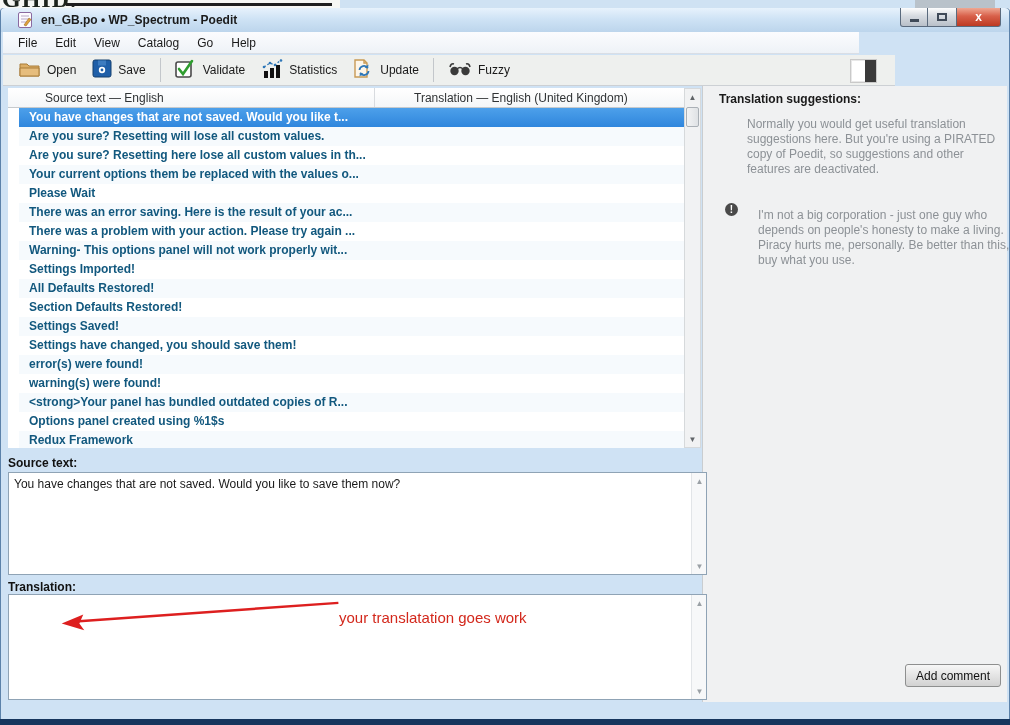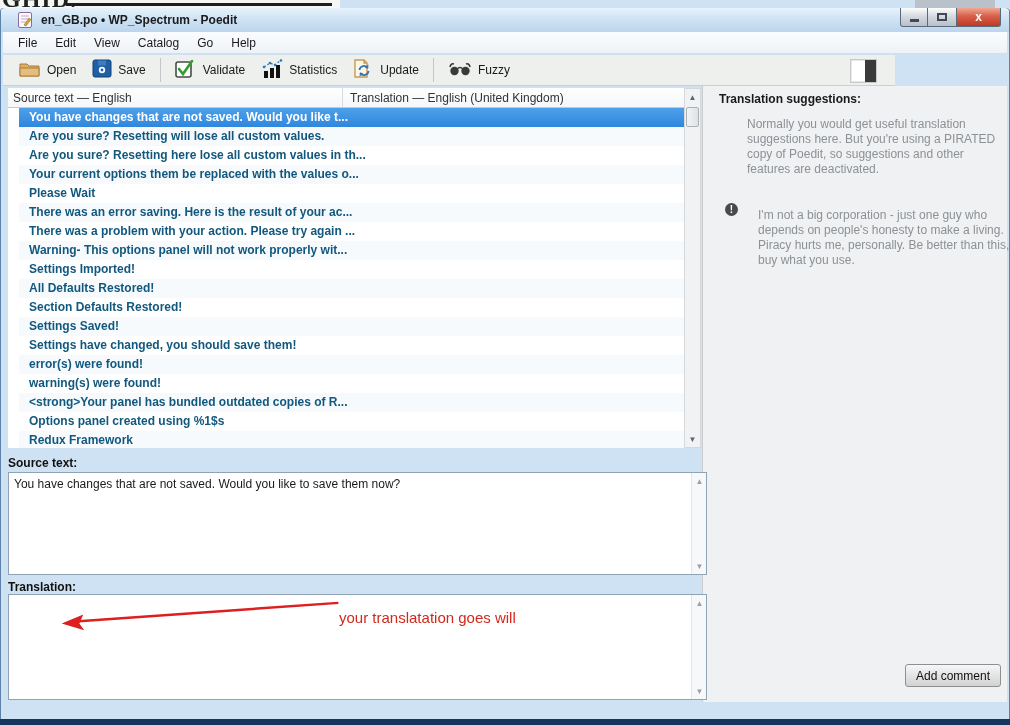--- a/index.html
+++ b/index.html
@@ -29,7 +29,7 @@
   .glyph-max { width:10px; height:8px; border:2px solid #3f4a58; background:transparent; }
 
   
-  .menubar { left:3px; top:32px; width:1004px; height:22px; background:linear-gradient(#fbfcfe,#eef2f7); border-bottom:1px solid #d9dee5; display:flex; align-items:center; padding-left:6px; }
+  .menubar { left:3px; top:32px; width:856px; height:22px; background:linear-gradient(#fbfcfe,#eef2f7); border-bottom:1px solid #d9dee5; display:flex; align-items:center; padding-left:6px; }
   .menu-item { font-size:12px; color:#1a1a1a; padding:3px 9px; cursor:default; }
 
   

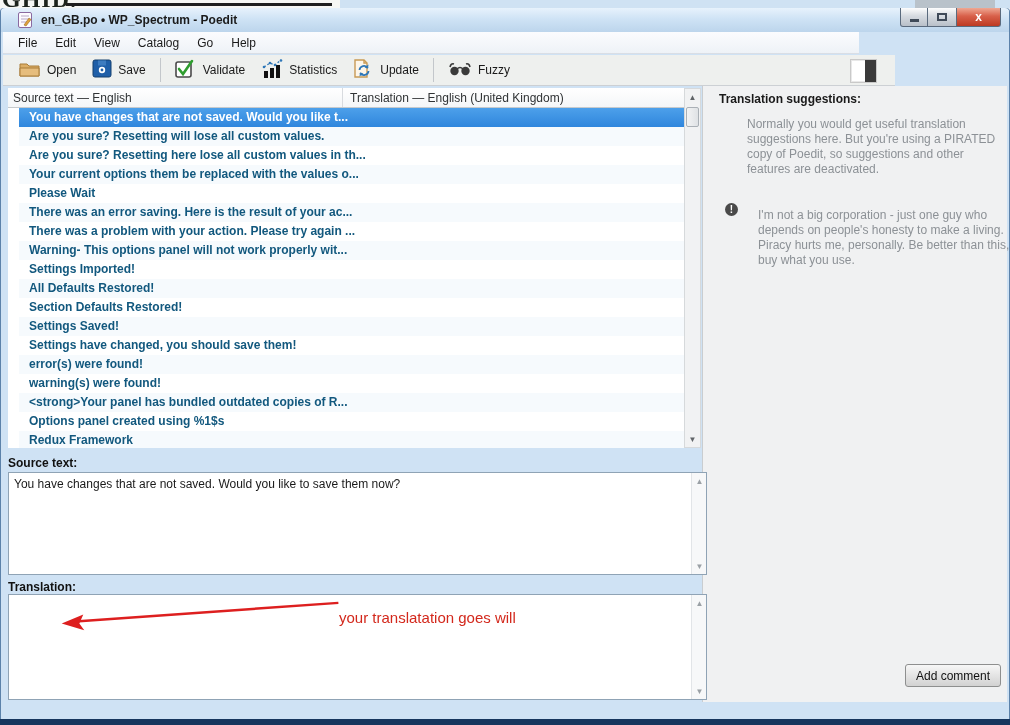--- a/index.html
+++ b/index.html
@@ -41,7 +41,7 @@
 
   
   .list-header { left:8px; top:88px; width:676px; height:20px; background:linear-gradient(#ffffff,#f4f6f8); border-bottom:1px solid #c6cacd; display:flex; font-size:12px; color:#303335; }
-  .hdr-cell { padding:3px 0 0 4px; }
+  .hdr-cell { padding:3px 0 0 4px;margin-left:32px; }
   .hdr-src { width:335px; border-right:1px solid #d8dbdf; padding-left:5px; }
   .hdr-tr { flex:1; padding-left:7px; }
   .list-rows { left:8px; top:108px; width:676px; height:340px; background:#fff; overflow:hidden; }

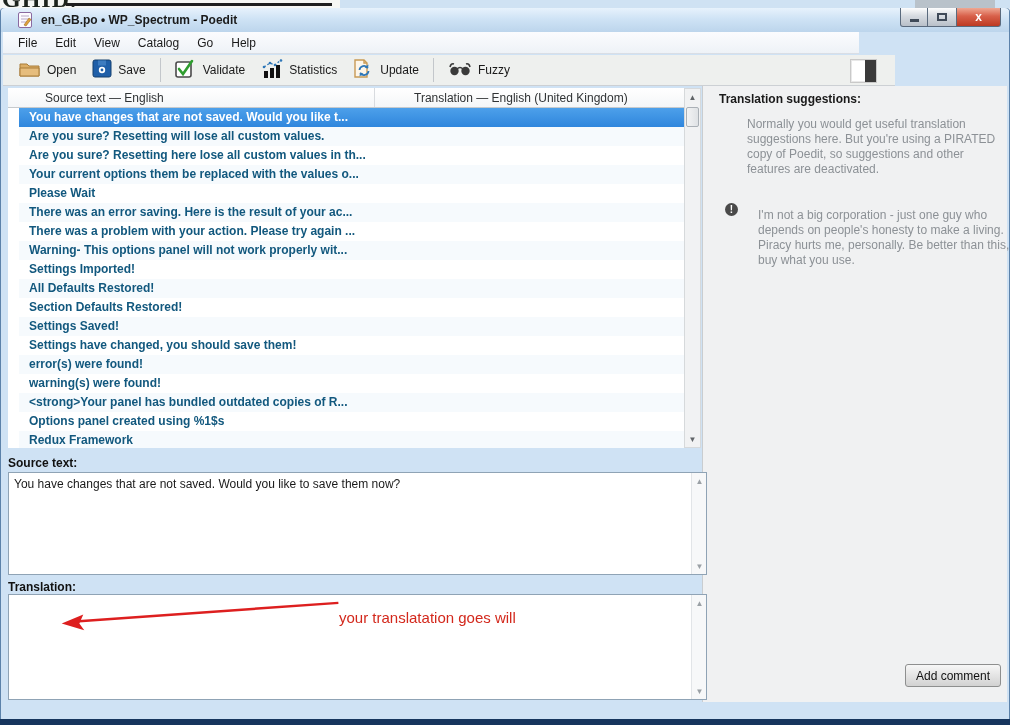--- a/index.html
+++ b/index.html
@@ -318,7 +318,7 @@
     <line x1="330" y1="8" x2="62" y2="27" stroke="#dd1f1f" stroke-width="2.5"></line>
     <polygon points="48,29 70,20 66,29 71,36" fill="#dd1f1f"></polygon>
   </svg>
-  <span class="annot-text">your translatation goes will</span>
+  <span class="annot-text">your translatation goes work</span>
   <div class="box-sb">
     <div class="sb-arrow up">▲</div>
     <div class="sb-arrow down">▼</div>

